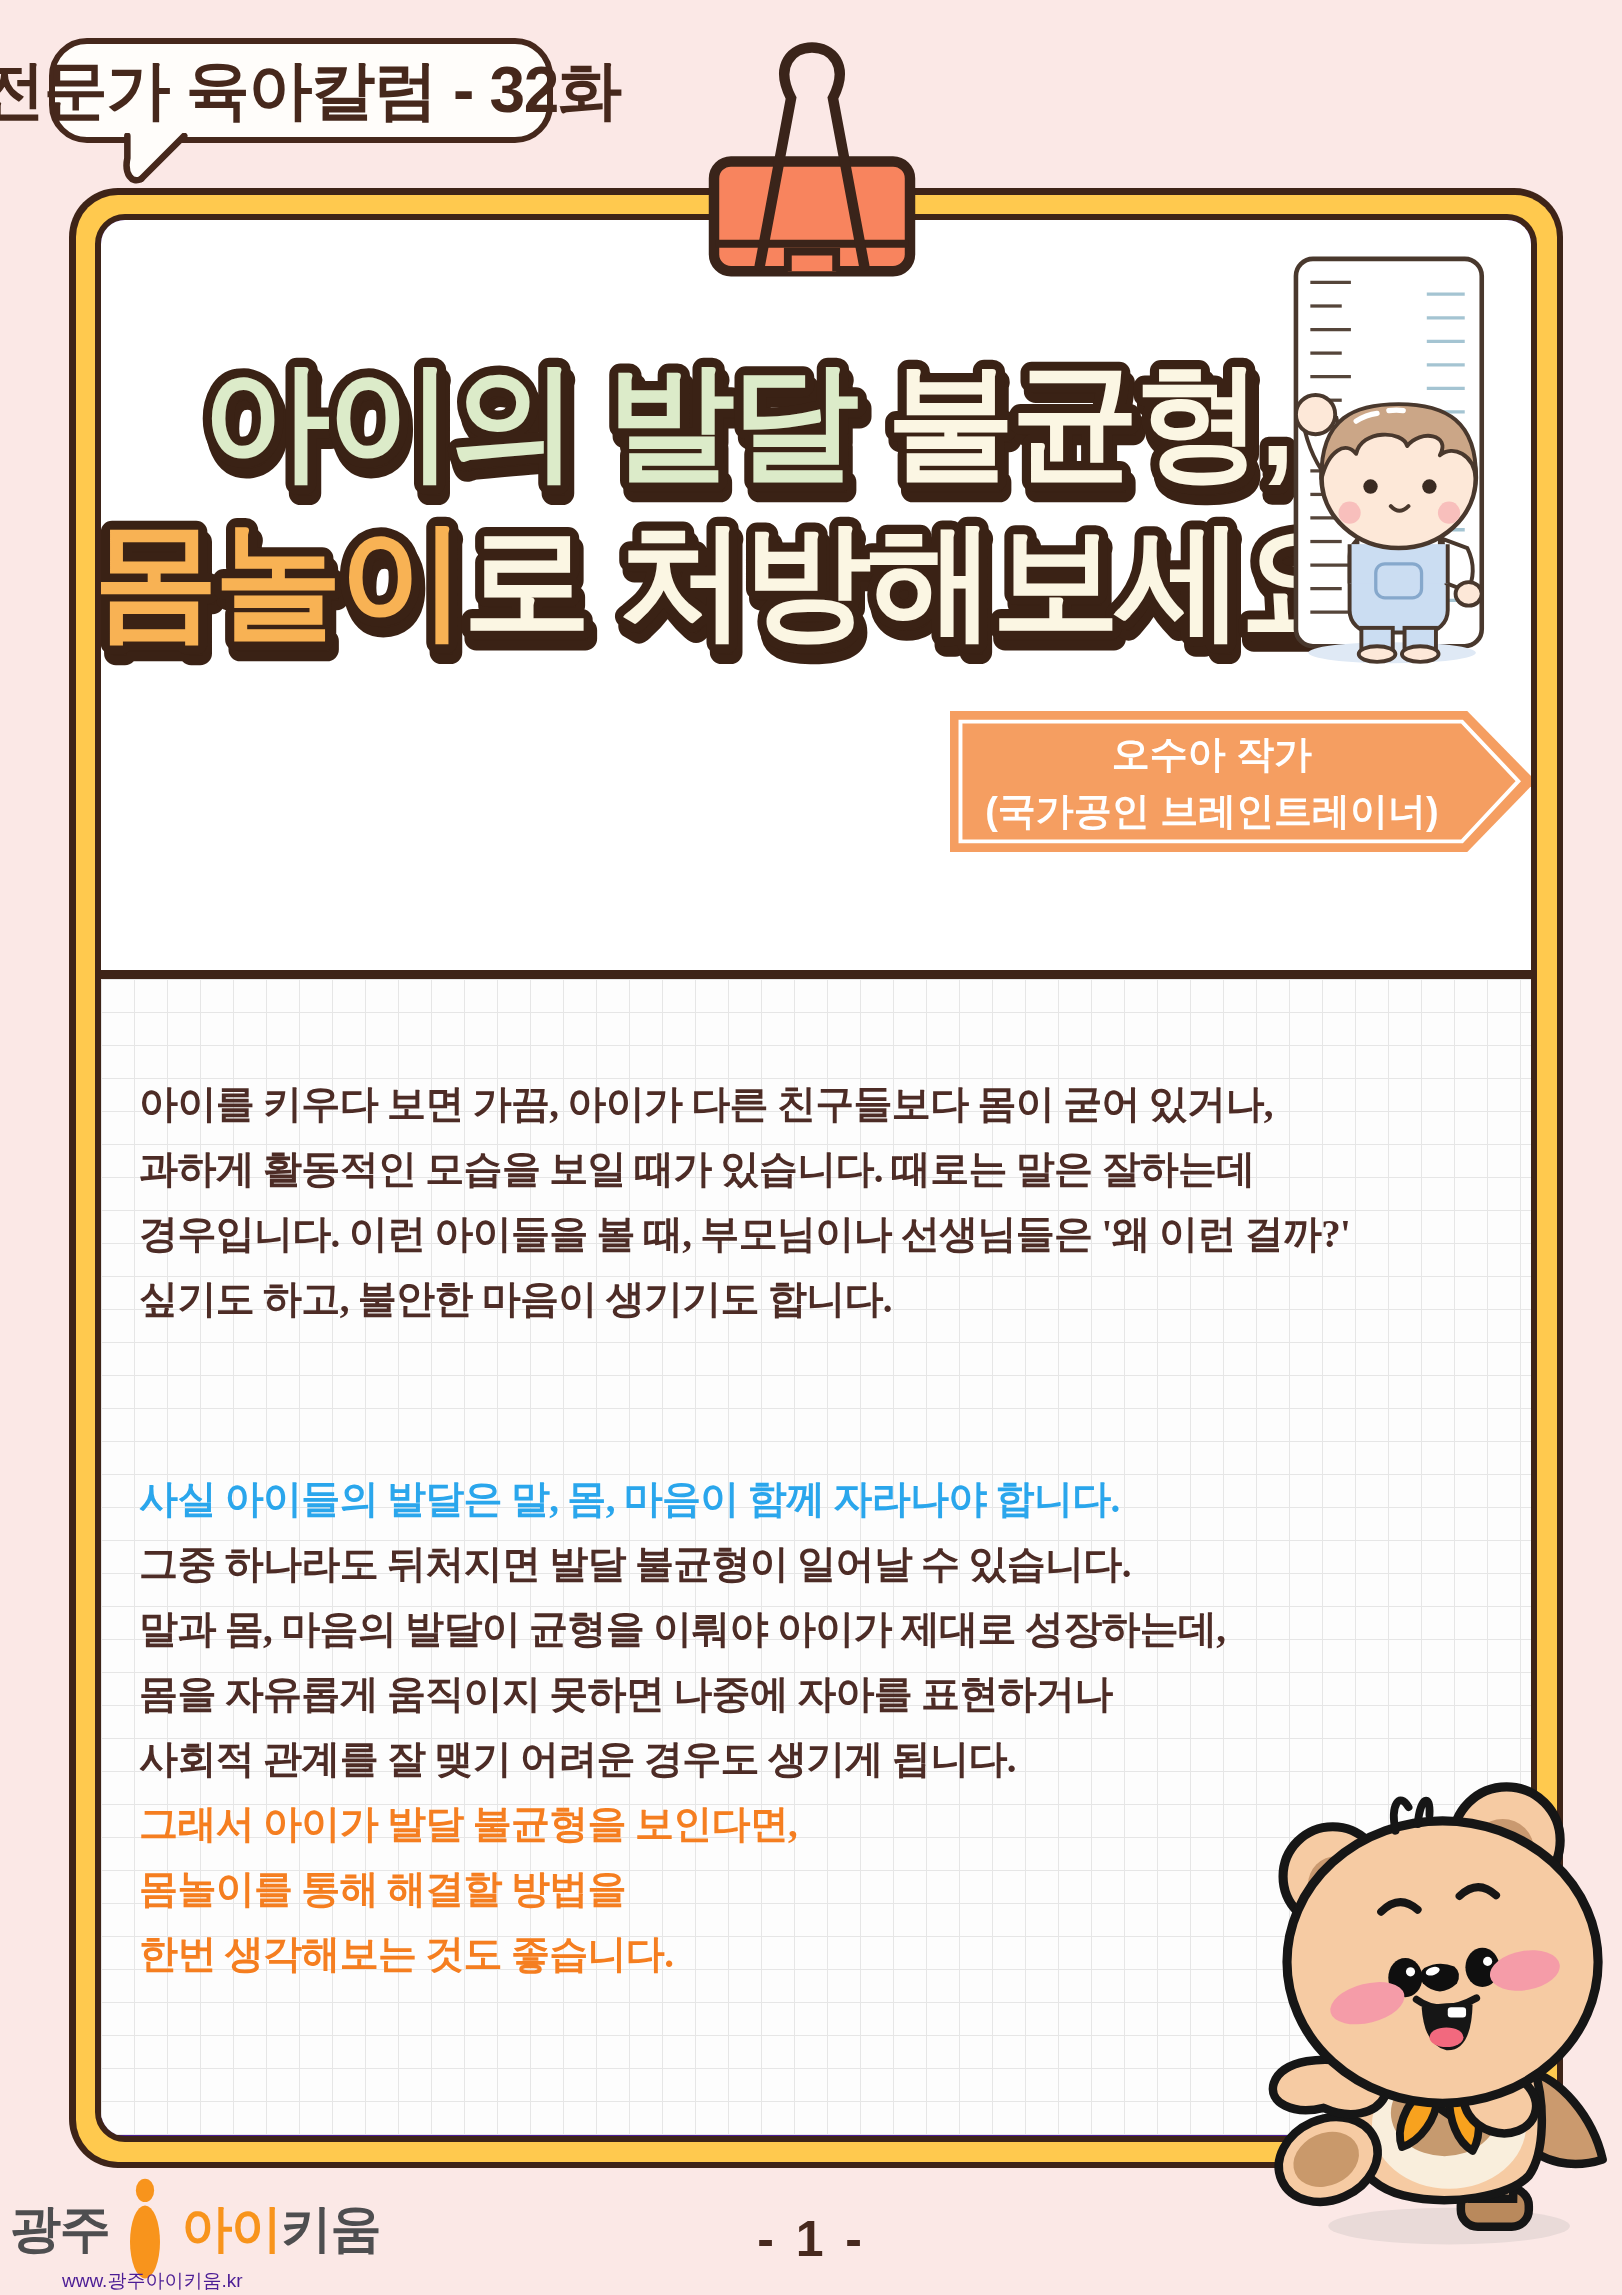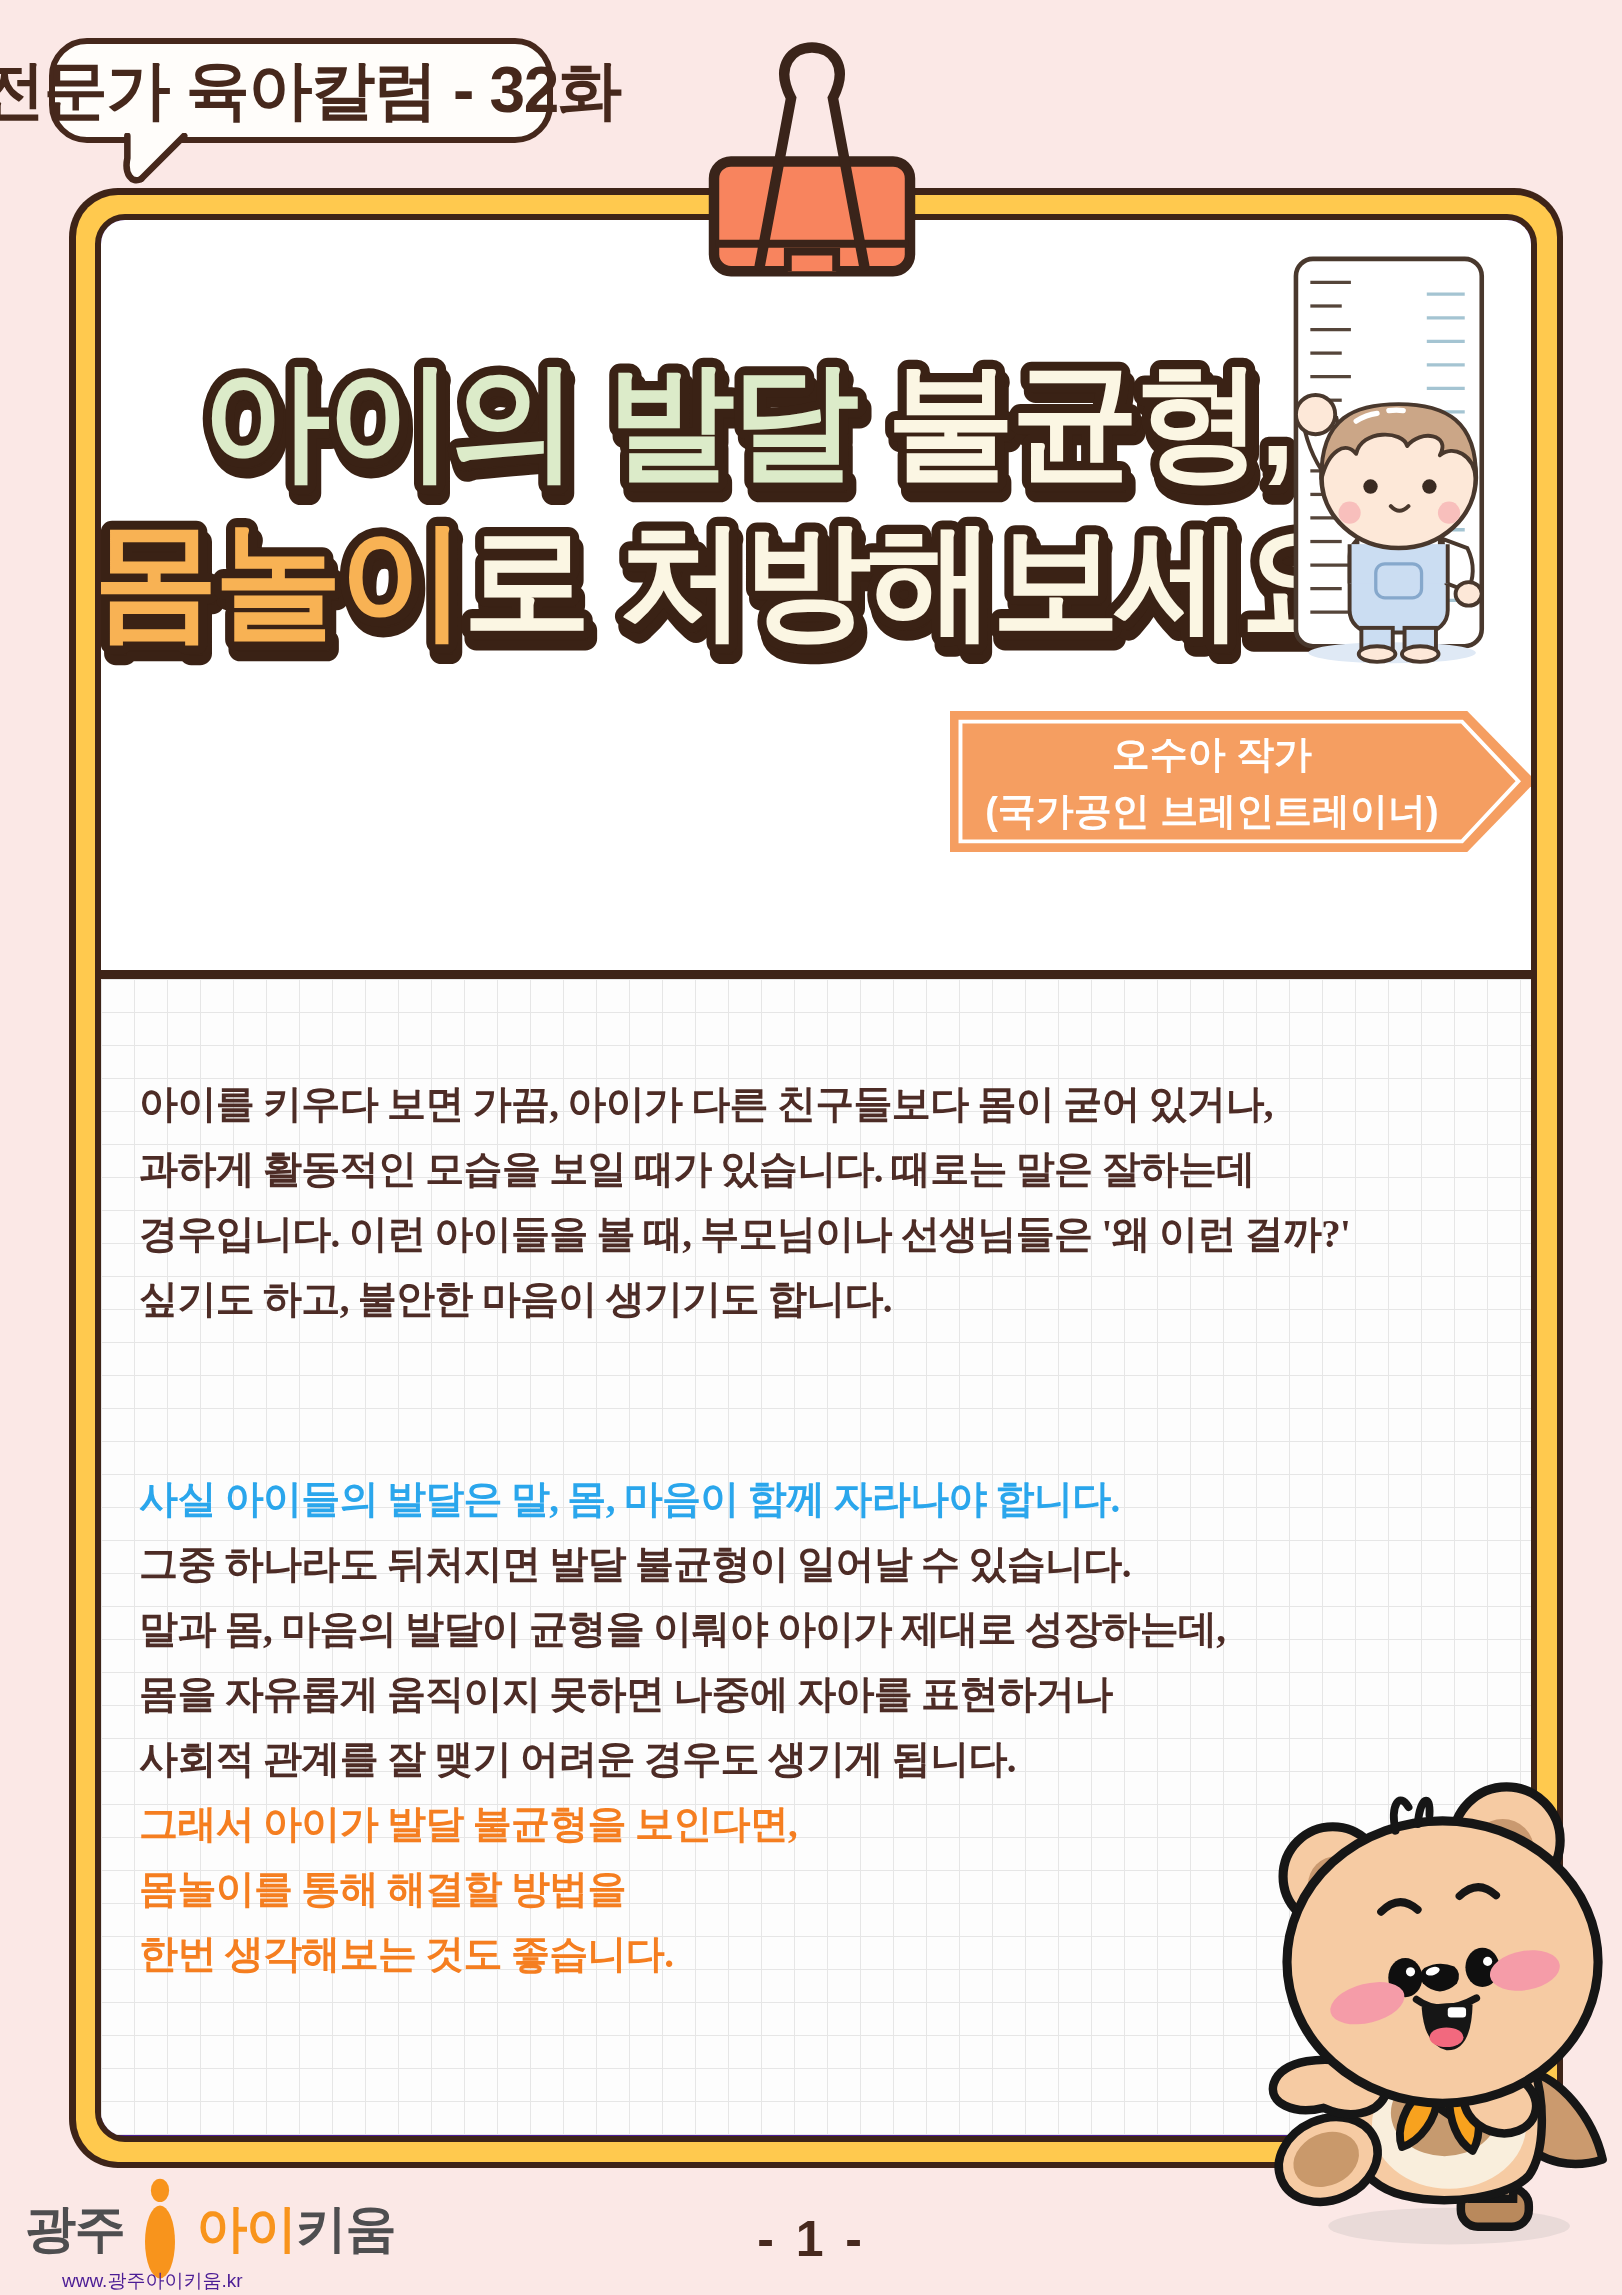--- a/index.html
+++ b/index.html
@@ -55,7 +55,7 @@
   .em-blue{color:#2AA6EC !important;}
   .em-orange{color:#F57E20 !important;}
   
-  .logo{position:absolute;left:25px;top:2174px;height:111px;display:flex;align-items:center;gap:19px;z-index:3;}
+  .logo{position:absolute;left:10px;top:2174px;height:111px;display:flex;align-items:center;gap:19px;z-index:3;}
   .logo-text{font-size:51px;font-weight:700;letter-spacing:-1.3px;}
   .logo-dark{color:#4E4E50;}
   .logo-orange{color:#F8941C;}

